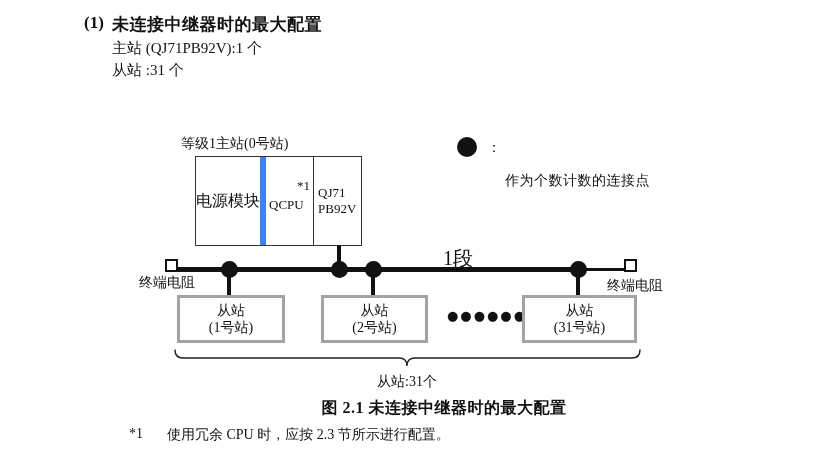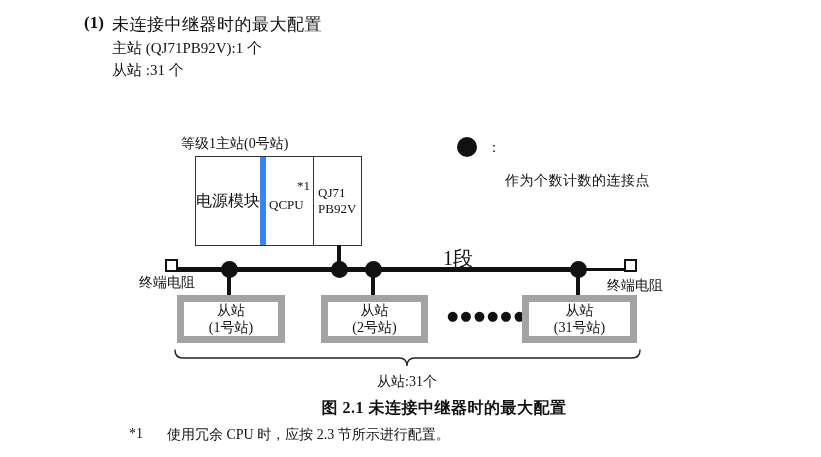--- a/index.html
+++ b/index.html
@@ -16,7 +16,7 @@
 
   
   .h-index   { left: 84px;  top: 13px; font-size: 17px; font-weight: bold; }
-  .h-title   { left: 112px; top: 13px; font-size: 17px; font-weight: normal; letter-spacing: 0.5px; }
+  .h-title   { left: 112px; top: 13px; font-size: 17px; font-weight: bold; letter-spacing: 0.5px; }
   .spec1     { left: 112px; top: 39px; font-size: 15px; }
   .spec2     { left: 112px; top: 61px; font-size: 15px; }
 

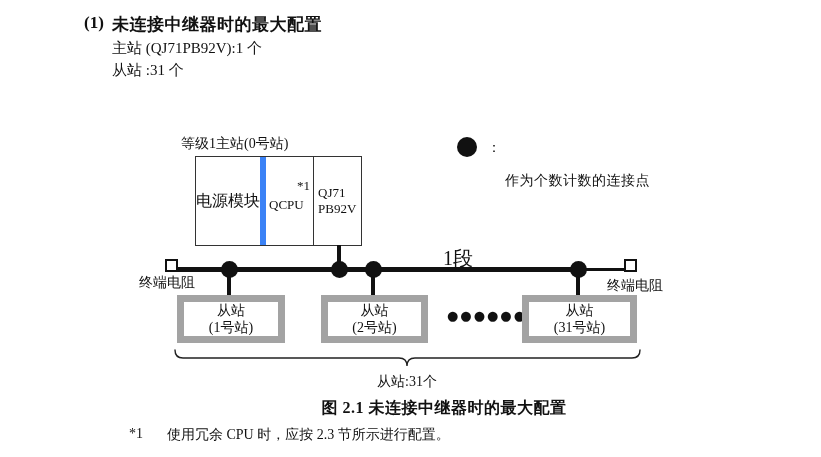--- a/index.html
+++ b/index.html
@@ -79,7 +79,7 @@
 
   
   .slave-box {
-    border: 7px solid #a3a3a3; box-sizing: border-box;
+    border: 3px solid #a3a3a3; box-sizing: border-box;
     display: flex; flex-direction: column; align-items: center; justify-content: center;
     font-size: 14px; line-height: 1.25; top: 295px; height: 48px;
   }

